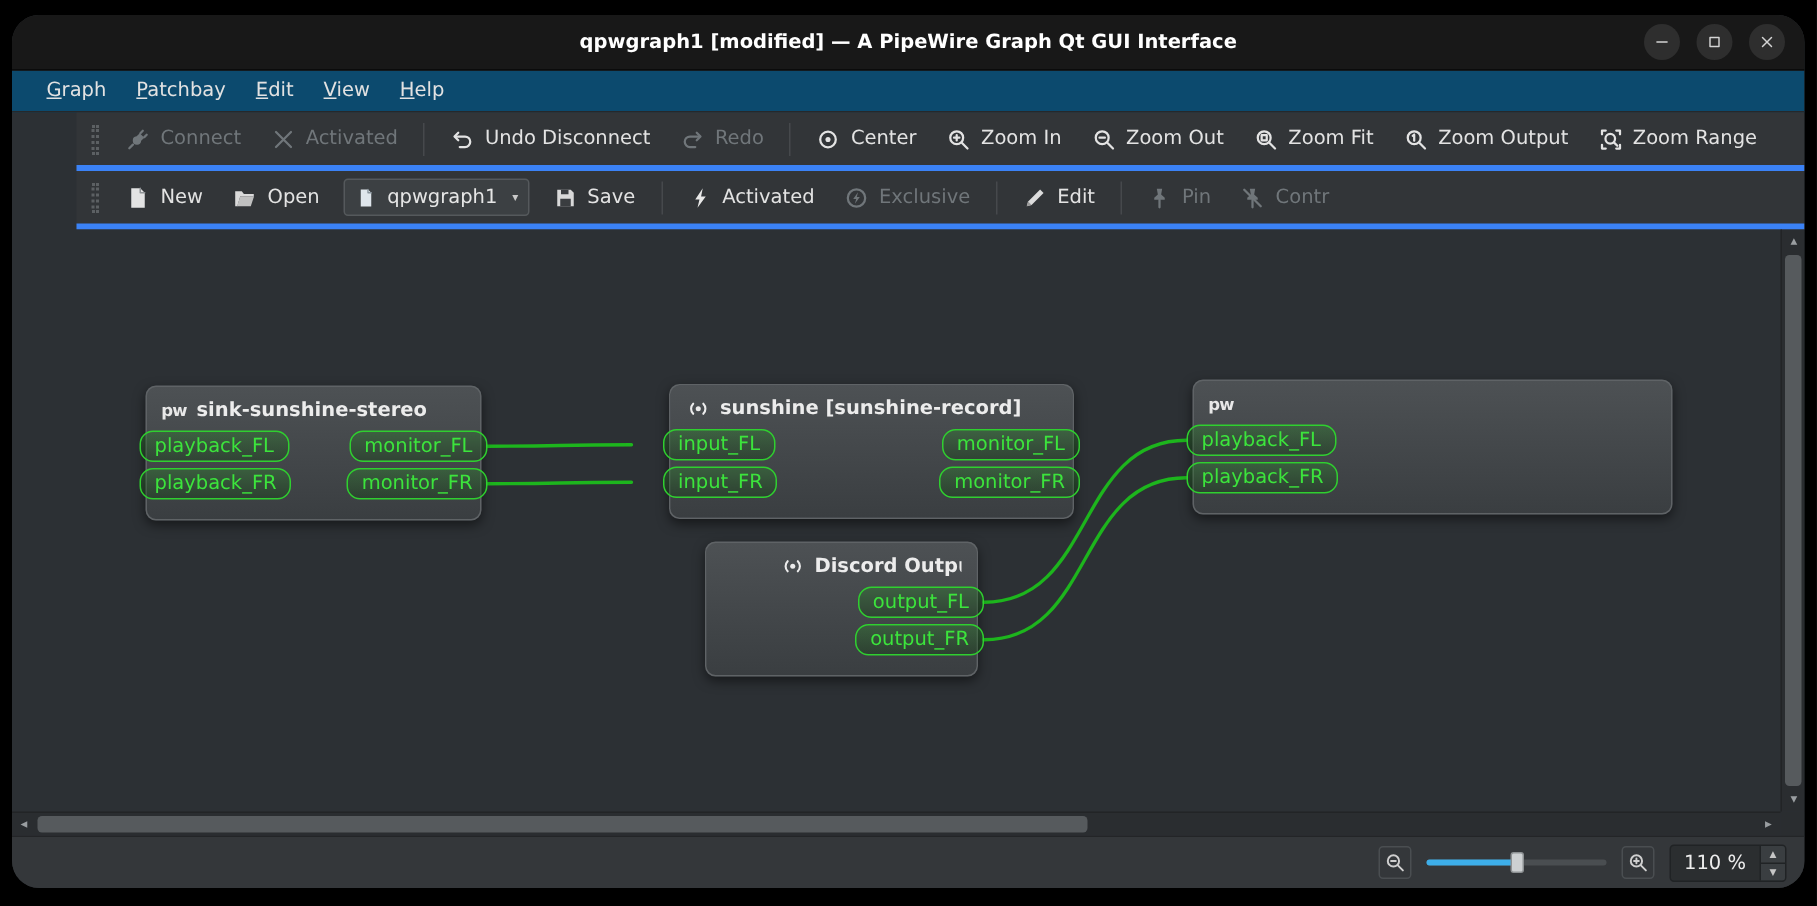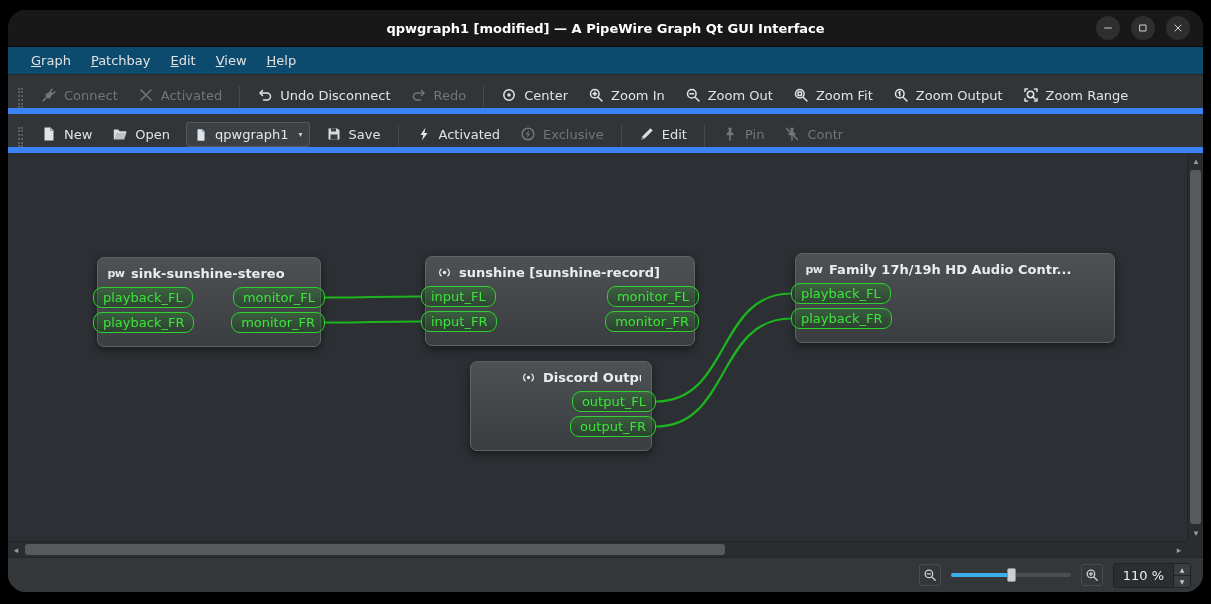--- a/index.html
+++ b/index.html
@@ -27,8 +27,8 @@
   .menu-item u { text-decoration:underline; }
 
   
-  .toolbar { height:39px; background:#323538; display:flex; align-items:flex-end;
-             padding:0 4px; border-bottom:6px solid #3b82f6; flex:none; }
+  .toolbar { height:39px; background:#323538; display:flex; align-items:center;
+             padding:0 4px; border-bottom:4px solid #3b82f6; flex:none;margin-left:43px; }
   .tb-handle { width:5px; height:20px; margin:0 8px 0 6px;
                border-left:2px dotted #5c6063; border-right:2px dotted #5c6063; }
   .tb-sep { width:1px; height:22px; background:#46494c; margin:0 7px; }

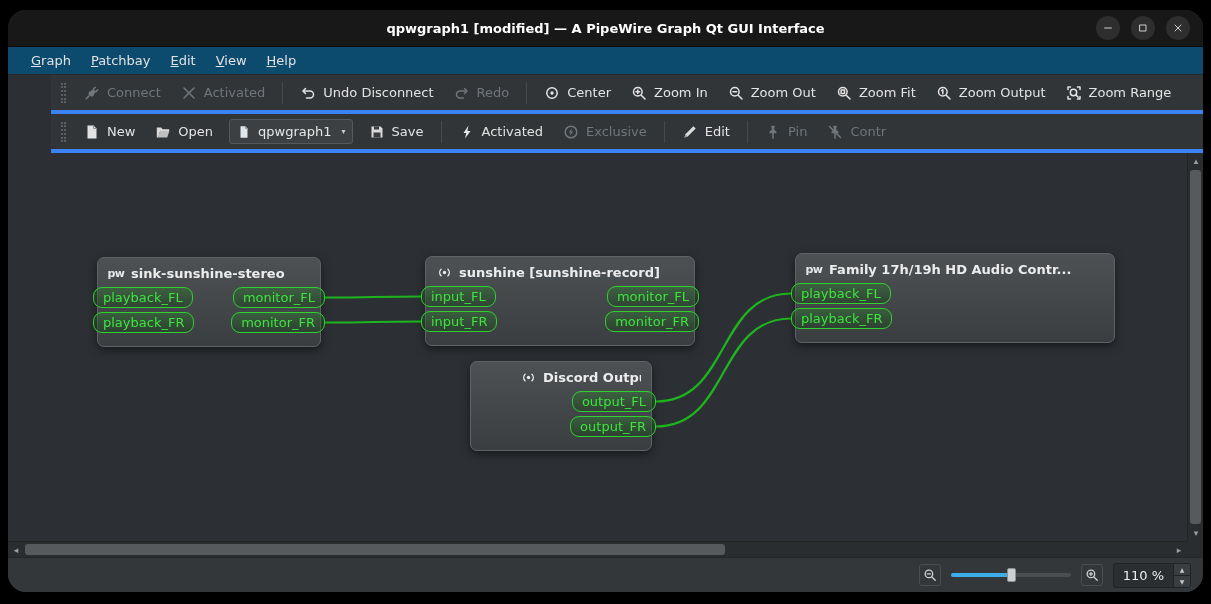--- a/index.html
+++ b/index.html
@@ -347,7 +347,7 @@
               <span class="port out">monitor_FR</span>
             </div>
           </div>
-          <div class="node" style="left: 417px; top: 103px; width: 270px;">
+          <div class="node" style="left: 438px; top: 103px; width: 270px;">
             <div class="node-header">
               <span class="ico">
                 <svg viewBox="0 0 16 16" fill="none" stroke="currentColor" stroke-width="1.5" stroke-linecap="round" stroke-linejoin="round">

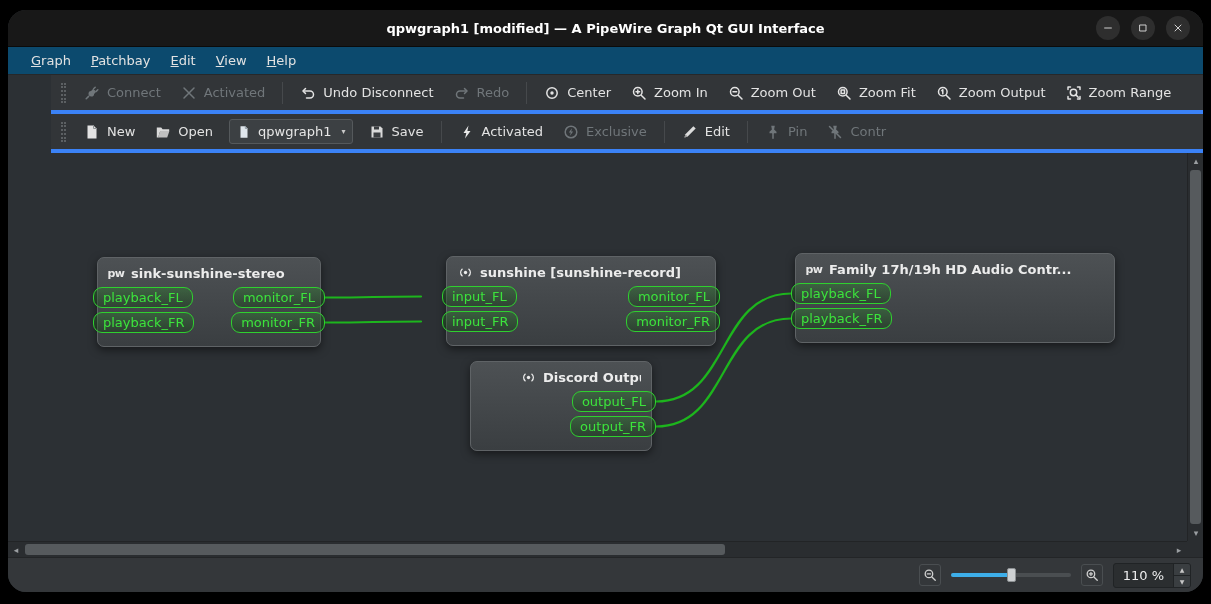--- a/index.html
+++ b/index.html
@@ -372,7 +372,6 @@
               <span class="ico">
                 <span class="pwico">pw</span>
               </span>
-              <span>Family 17h/19h HD Audio Contr...</span>
             </div>
             <div class="port-row">
               <span class="port in">playback_FL</span>

